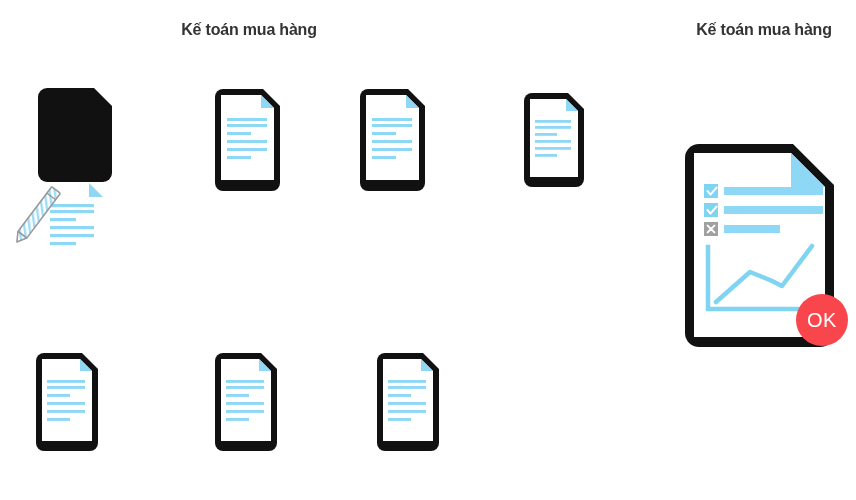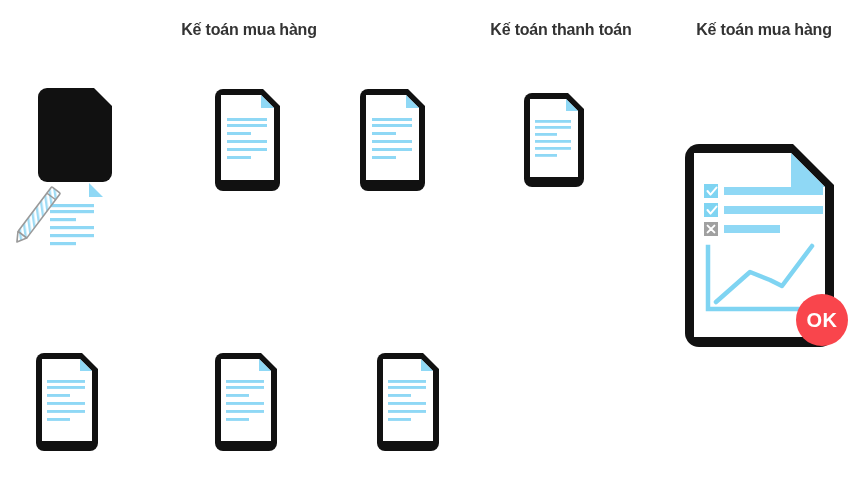--- a/index.html
+++ b/index.html
@@ -69,7 +69,6 @@
 <div id="canvas">
 
   <div class="col-label" style="left:249px; top:20px;">Kế toán mua hàng</div>
-  <div class="col-label" style="left:561px; top:20px;">Kế toán thanh toán</div>
   <div class="col-label" style="left:764px; top:20px;">Kế toán mua hàng</div>
 
   <div class="doc" style="left:18px; top:88px; width:104px; height:108px;">

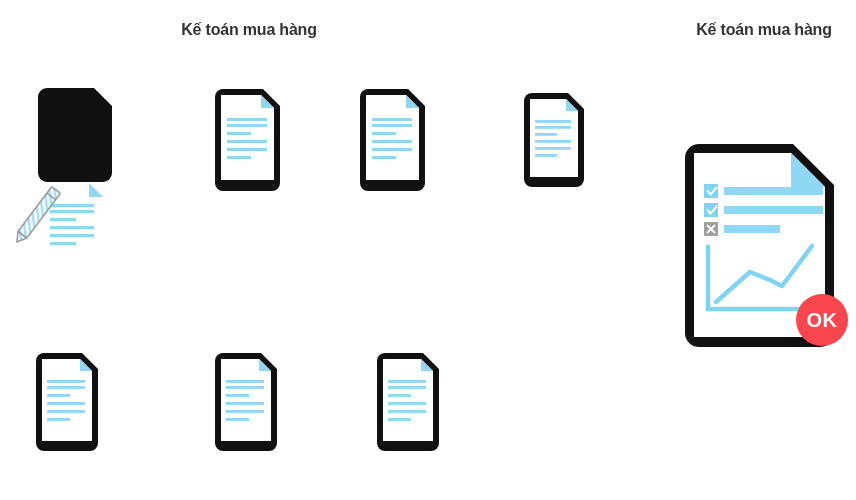--- a/index.html
+++ b/index.html
@@ -60,7 +60,7 @@
 
   .ok-text {
     font-family: "Liberation Sans", sans-serif;
-    font-weight: bold;
+    font-weight: normal;
   }
 </style>
 </head>

